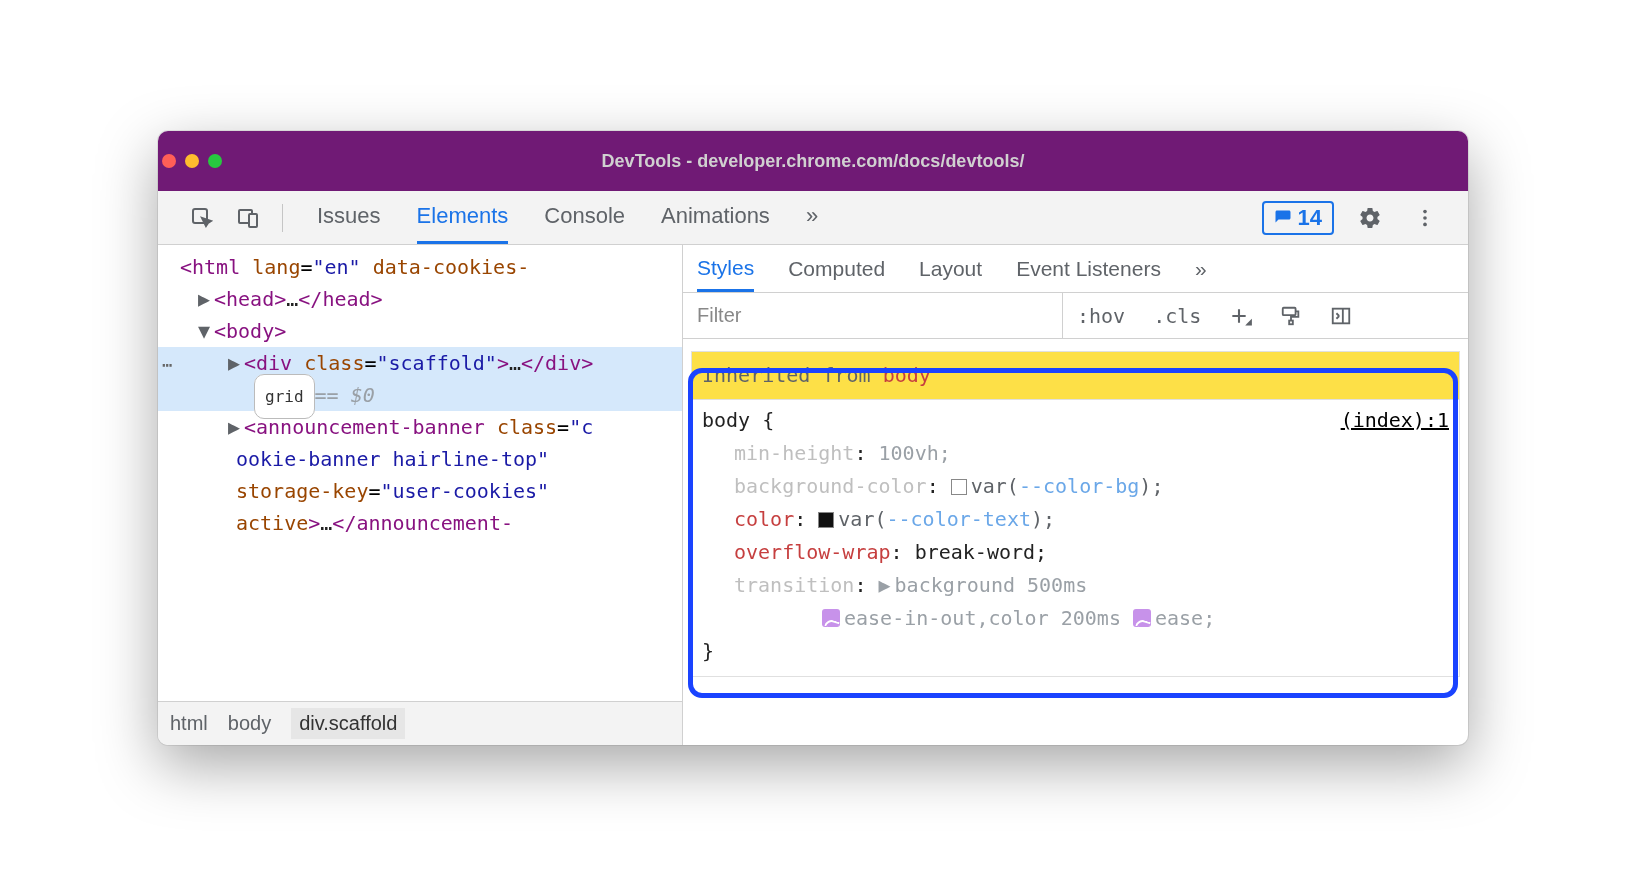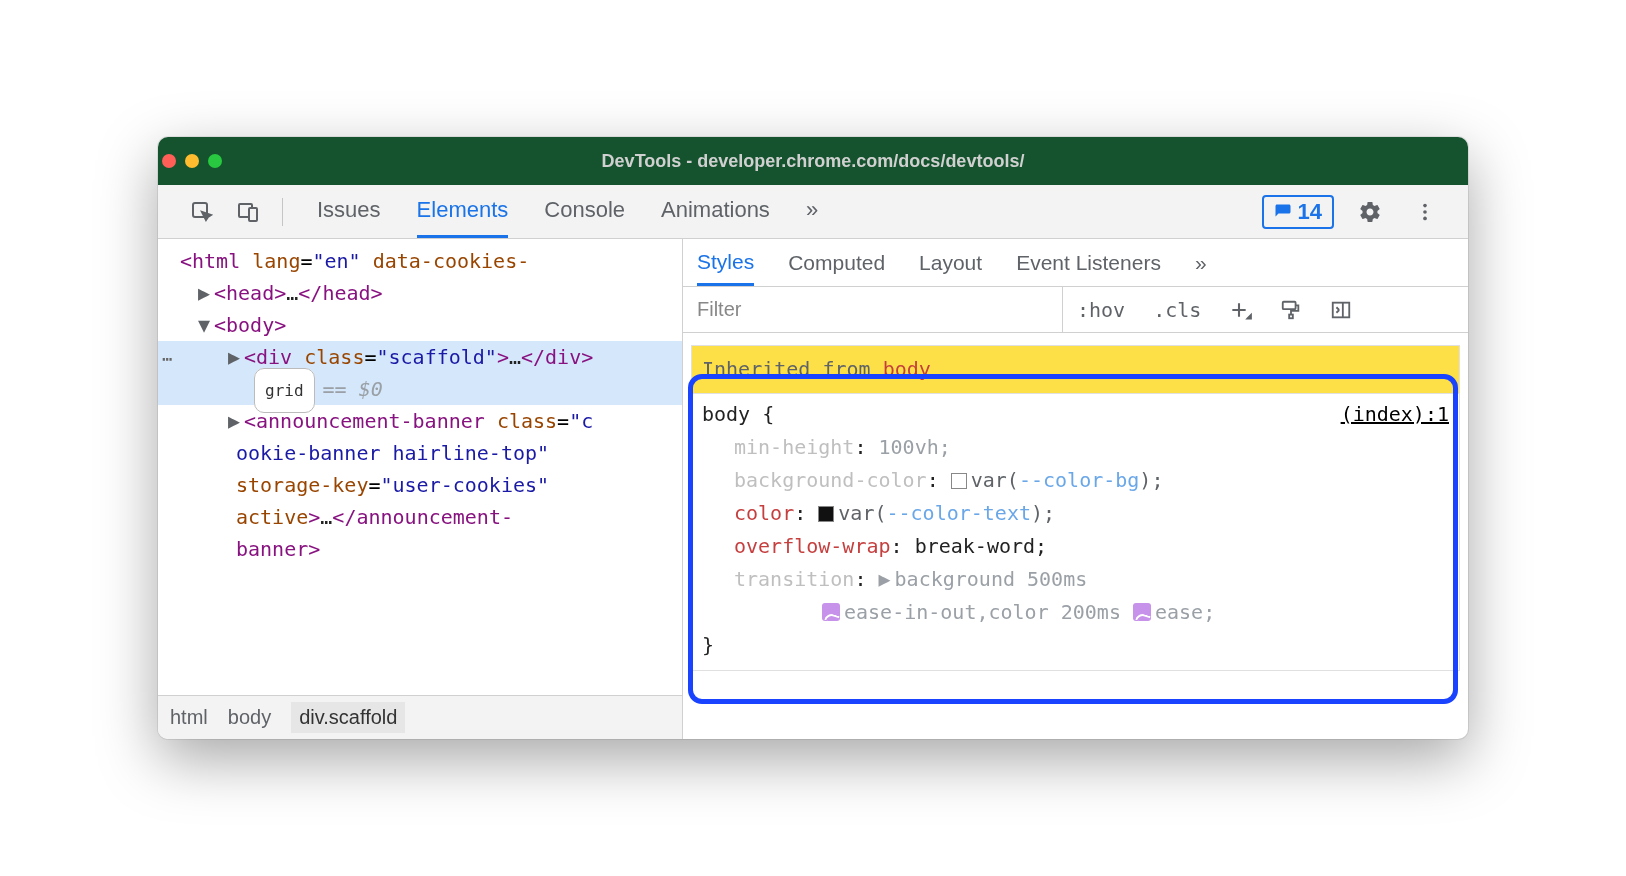--- a/index.html
+++ b/index.html
@@ -20,8 +20,8 @@
   position: relative;
 }
 .titlebar {
-  background: #14532d;
-  height: 48px;
+  background: #701a75;
+  height: 60px;
   display: flex;
   align-items: center;
   padding: 0 4px;

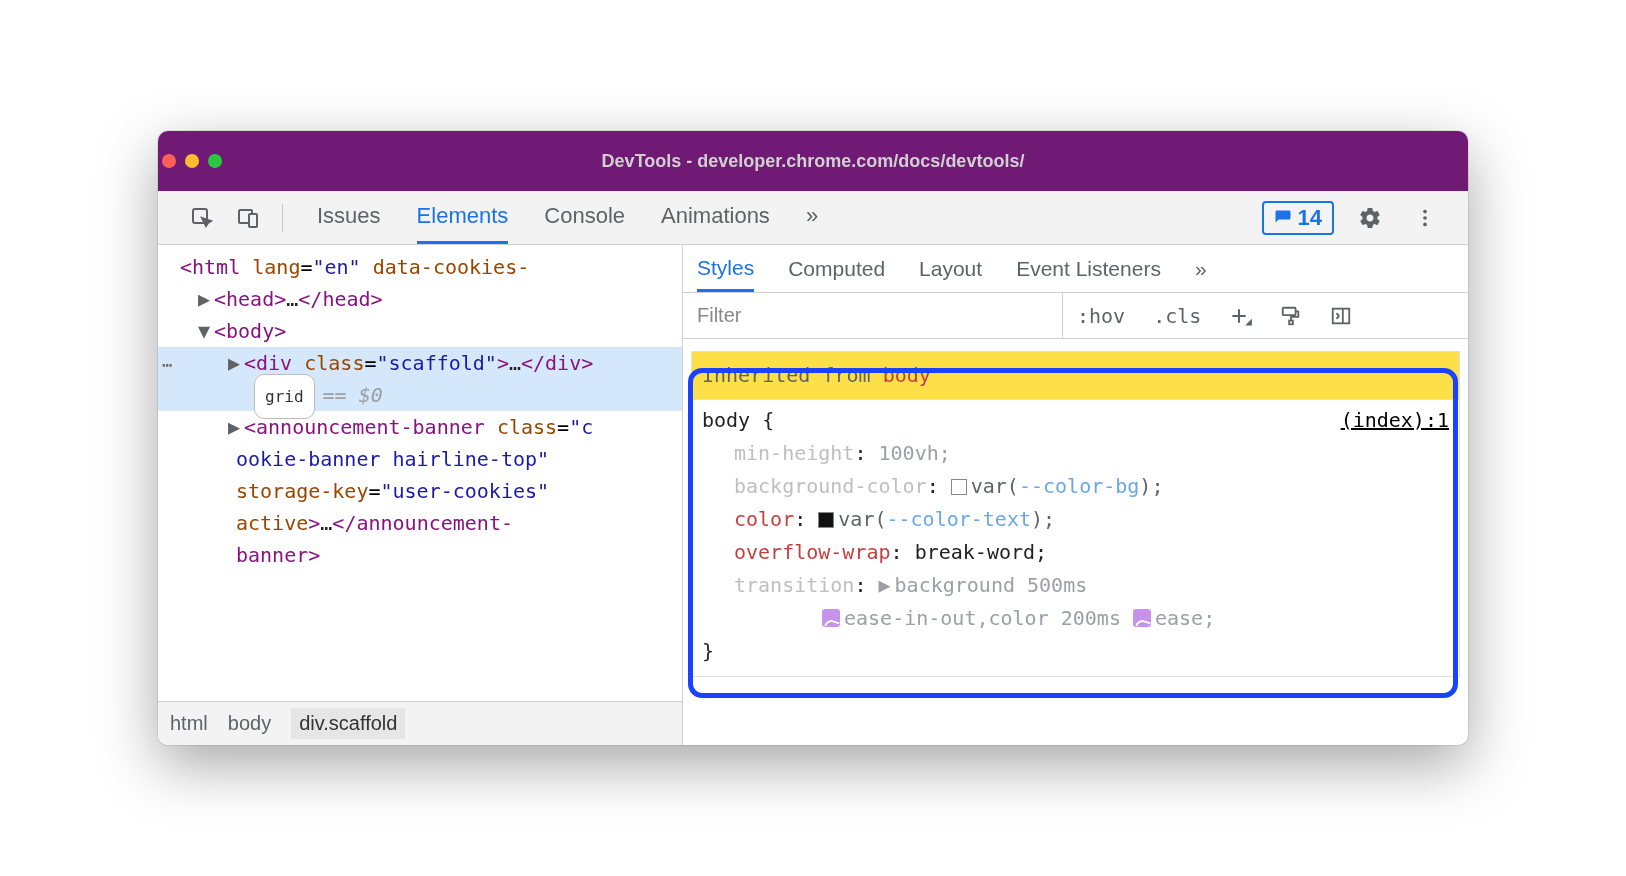--- a/index.html
+++ b/index.html
@@ -82,7 +82,7 @@
 .arrow { color:#5f6368; margin-right:2px; display:inline-block; width:14px; }
 .grid-badge {
   background:#fff; border:1px solid #bbb; border-radius:10px;
-  padding:12px 10px; font-size:16px; color:#333; margin-right:8px;
+  padding:12px 10px; font-size:16px; color:#333; margin-right:0;
 }
 .eq0 { color:#9aa0a6; font-style:italic; }
 .breadcrumb {

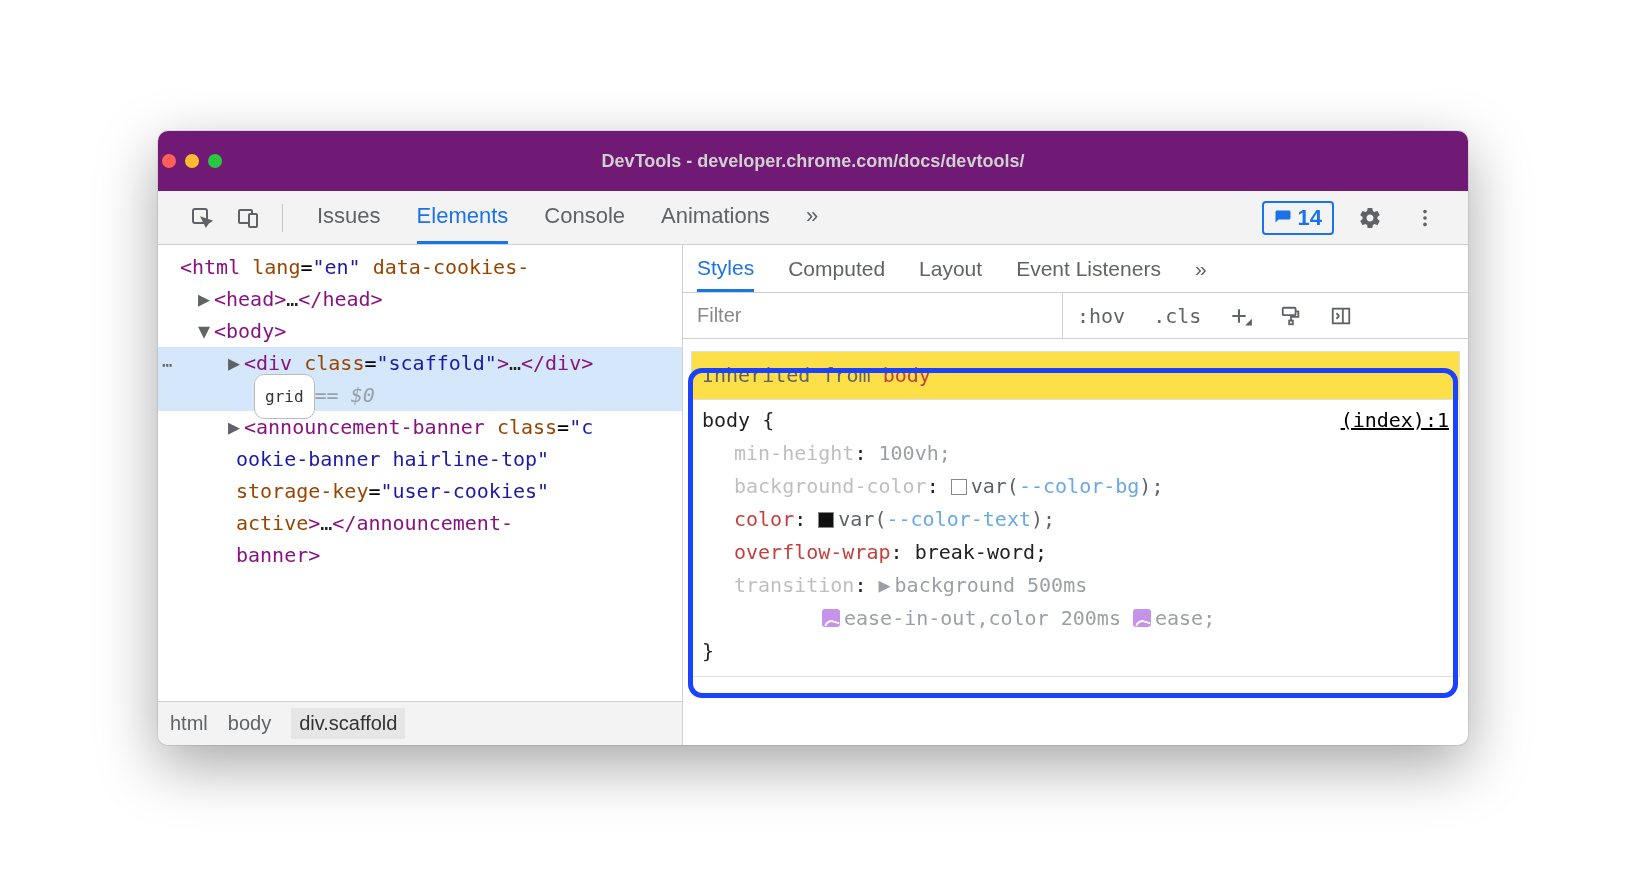--- a/index.html
+++ b/index.html
@@ -219,7 +219,6 @@
         <div class="dom-line indent2wrap"><span class="attr-val">ookie-banner hairline-top"</span></div>
         <div class="dom-line indent2wrap"><span class="attr-name">storage-key</span>=<span class="attr-val">"user-cookies"</span></div>
         <div class="dom-line indent2wrap"><span class="attr-name">active</span><span class="tag">&gt;</span><span class="ellipsis">…</span><span class="tag">&lt;/announcement-</span></div>
-        <div class="dom-line indent2wrap"><span class="tag">banner&gt;</span></div>
       </div>
       <div class="breadcrumb">
         <span class="crumb">html</span>

